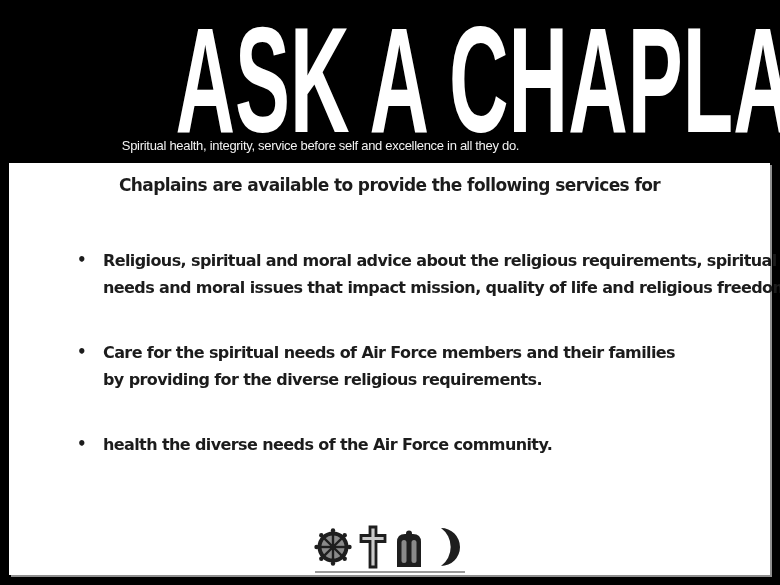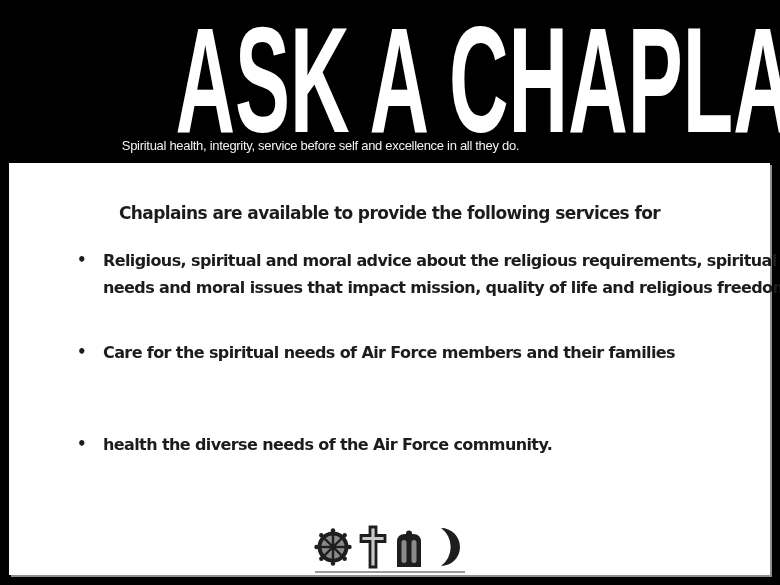--- a/index.html
+++ b/index.html
@@ -58,7 +58,7 @@
     line-height: 26px;
     letter-spacing: -0.6px;
   }
-  .intro div { white-space: nowrap; margin-top: 28px; }
+  .intro div { white-space: nowrap; }
 
   .bullet {
     position: absolute;

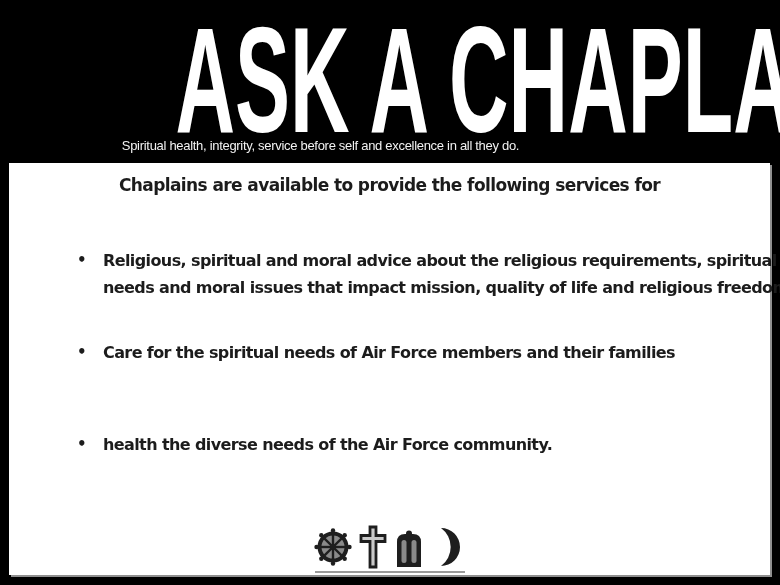--- a/index.html
+++ b/index.html
@@ -128,6 +128,7 @@
       <span class="dot">•</span>
       <div class="lines">
         <div>Care for the spiritual needs of Air Force members and their families</div>
+        <div>by providing for the diverse religious requirements.</div>
       </div>
     </div>
 

